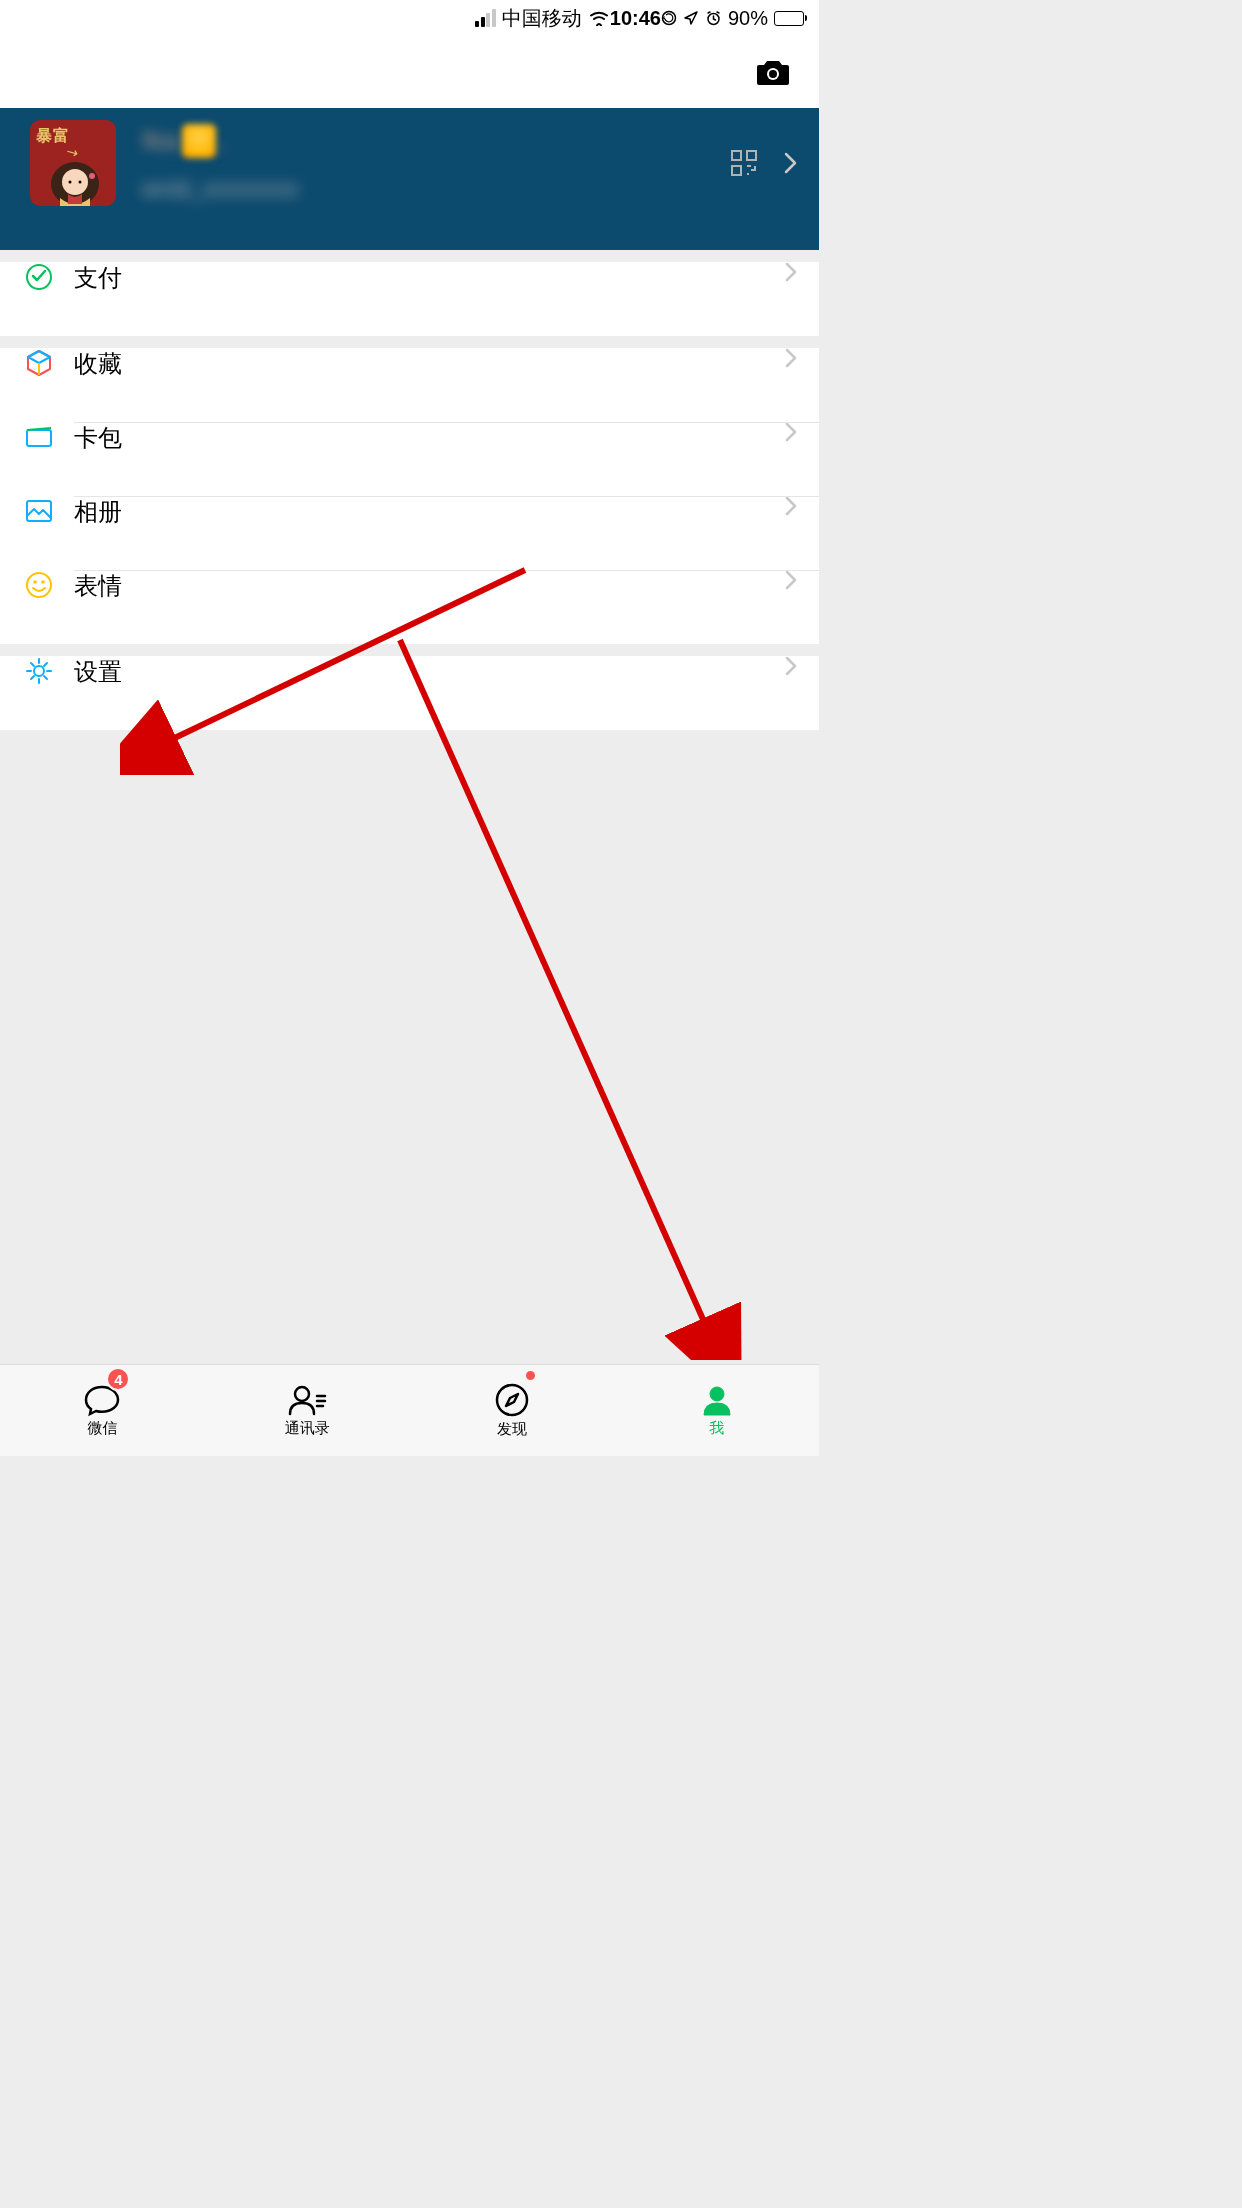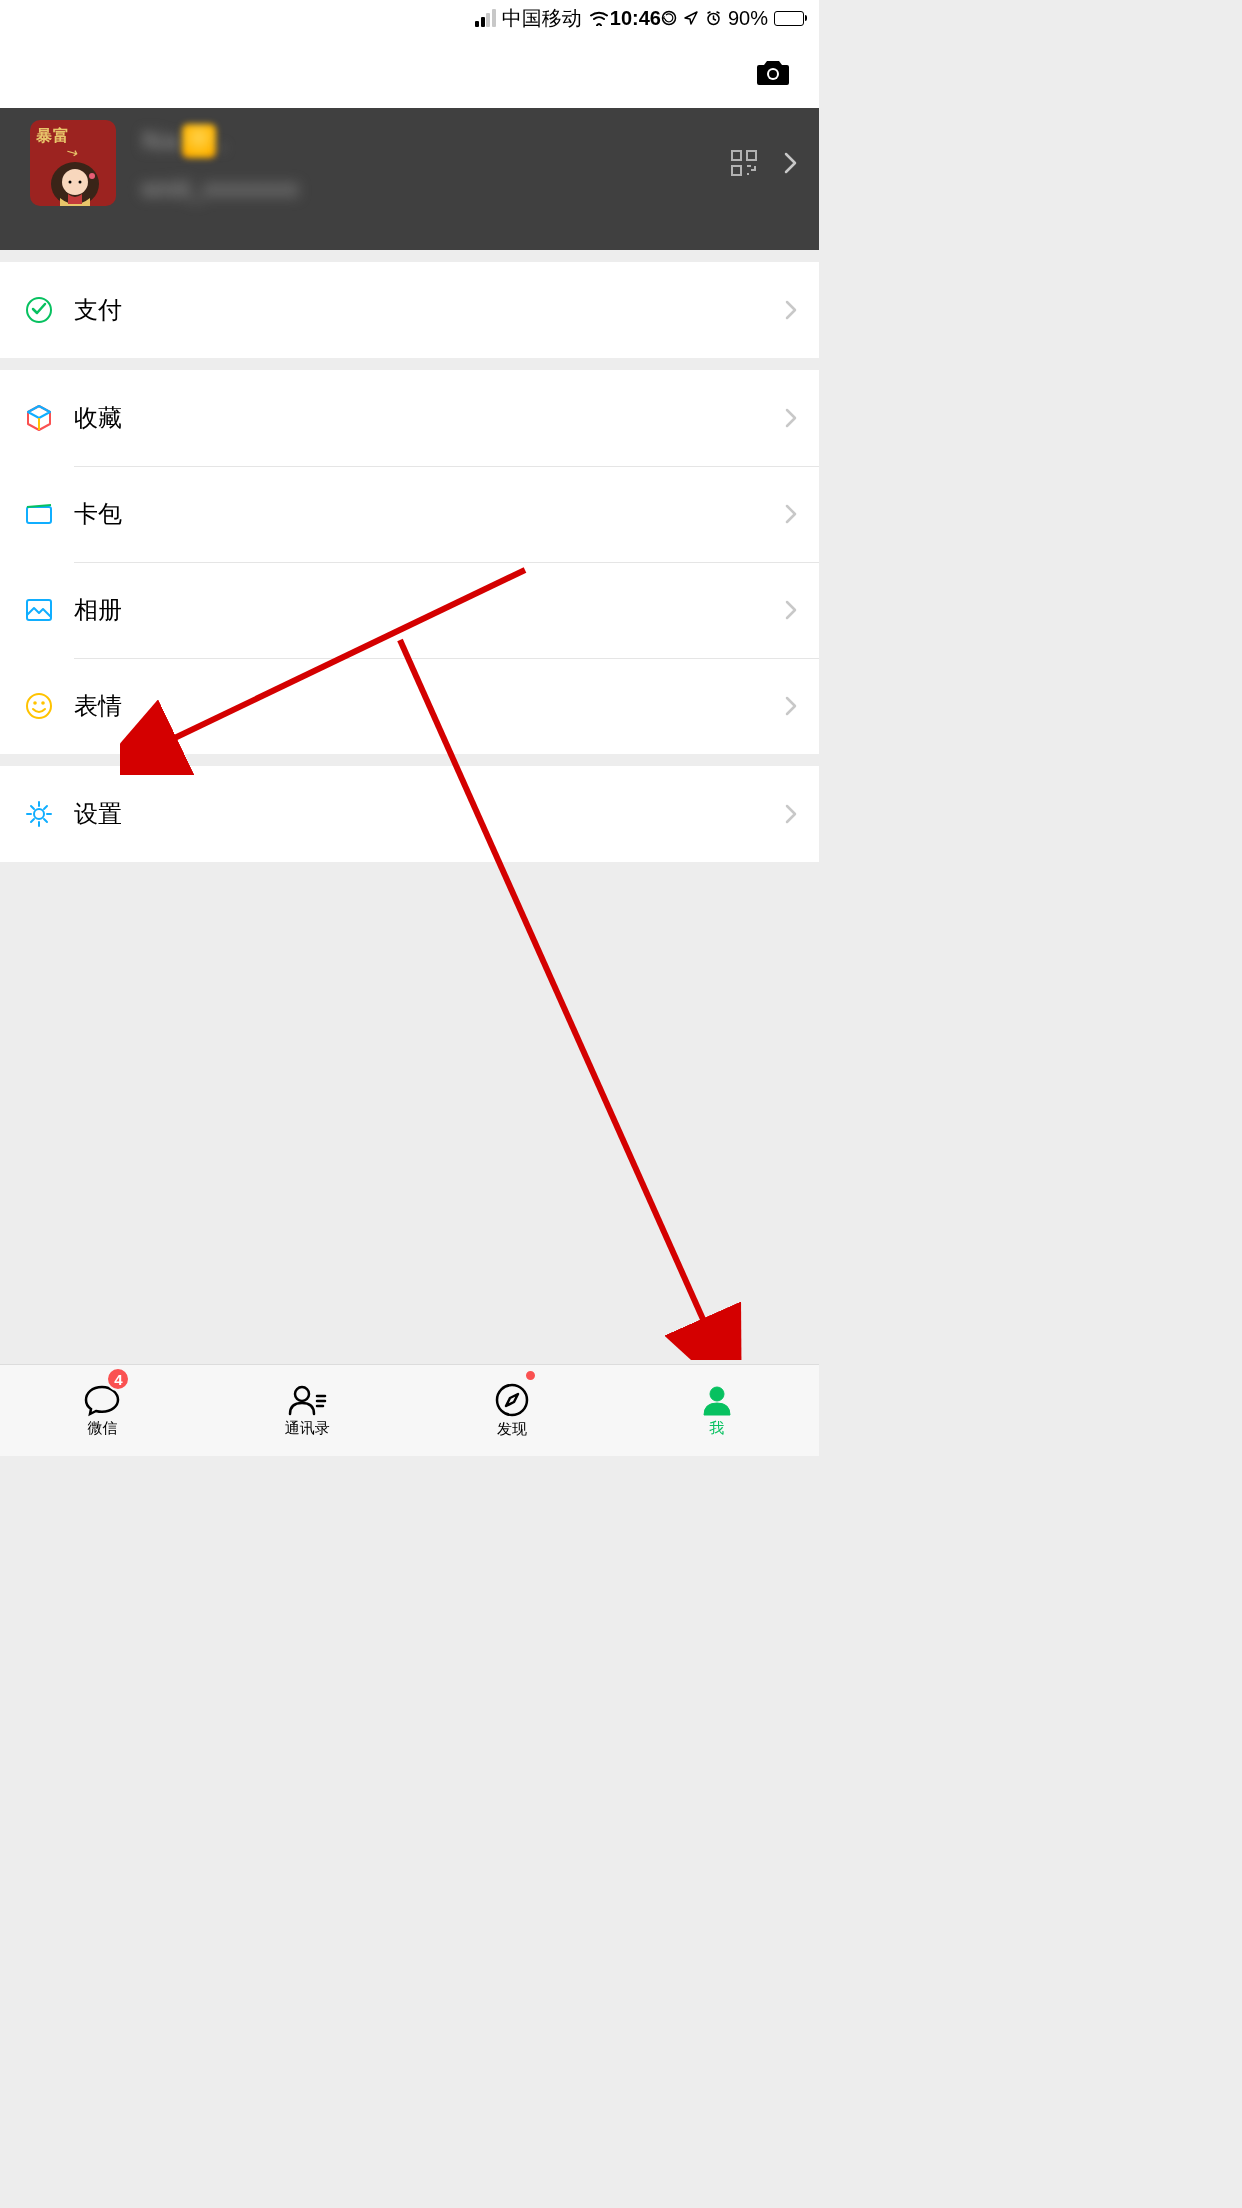--- a/index.html
+++ b/index.html
@@ -45,7 +45,7 @@
     }
     
     .profile {
-      background: #404040;
+      background: #0c4a6e;
       padding: 12px 22px 44px 30px;
       display: flex;
       align-items: center;

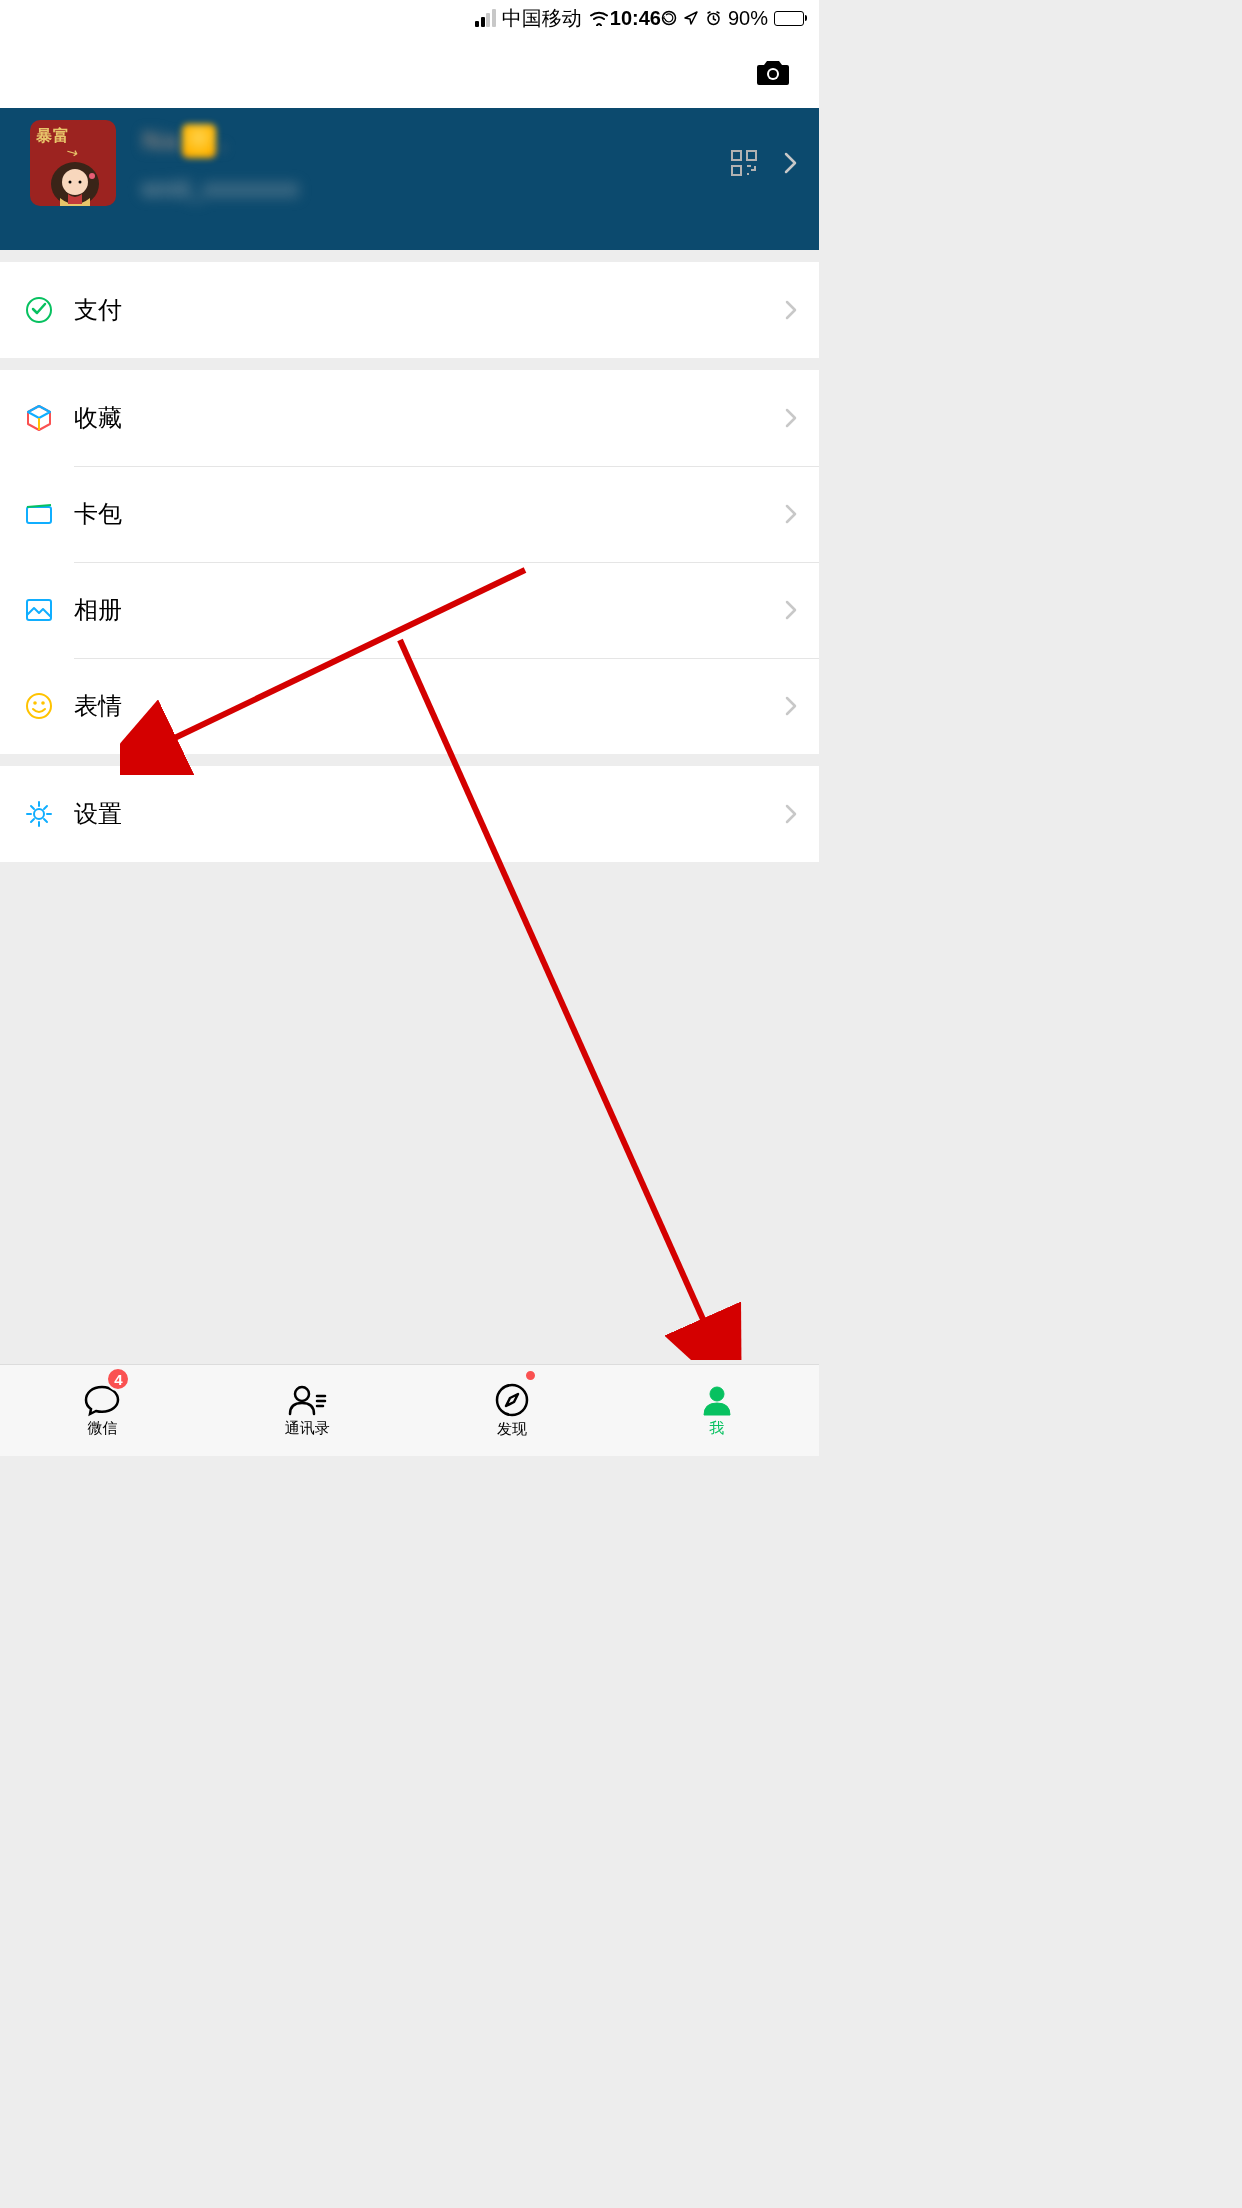--- a/index.html
+++ b/index.html
@@ -92,8 +92,7 @@
     
     .cell {
       display:flex;
-      align-items:center;
-      height: 96px;
+      height: 74px;
       padding: 0 22px 0 24px;
       background:#fff;
       position:relative;

